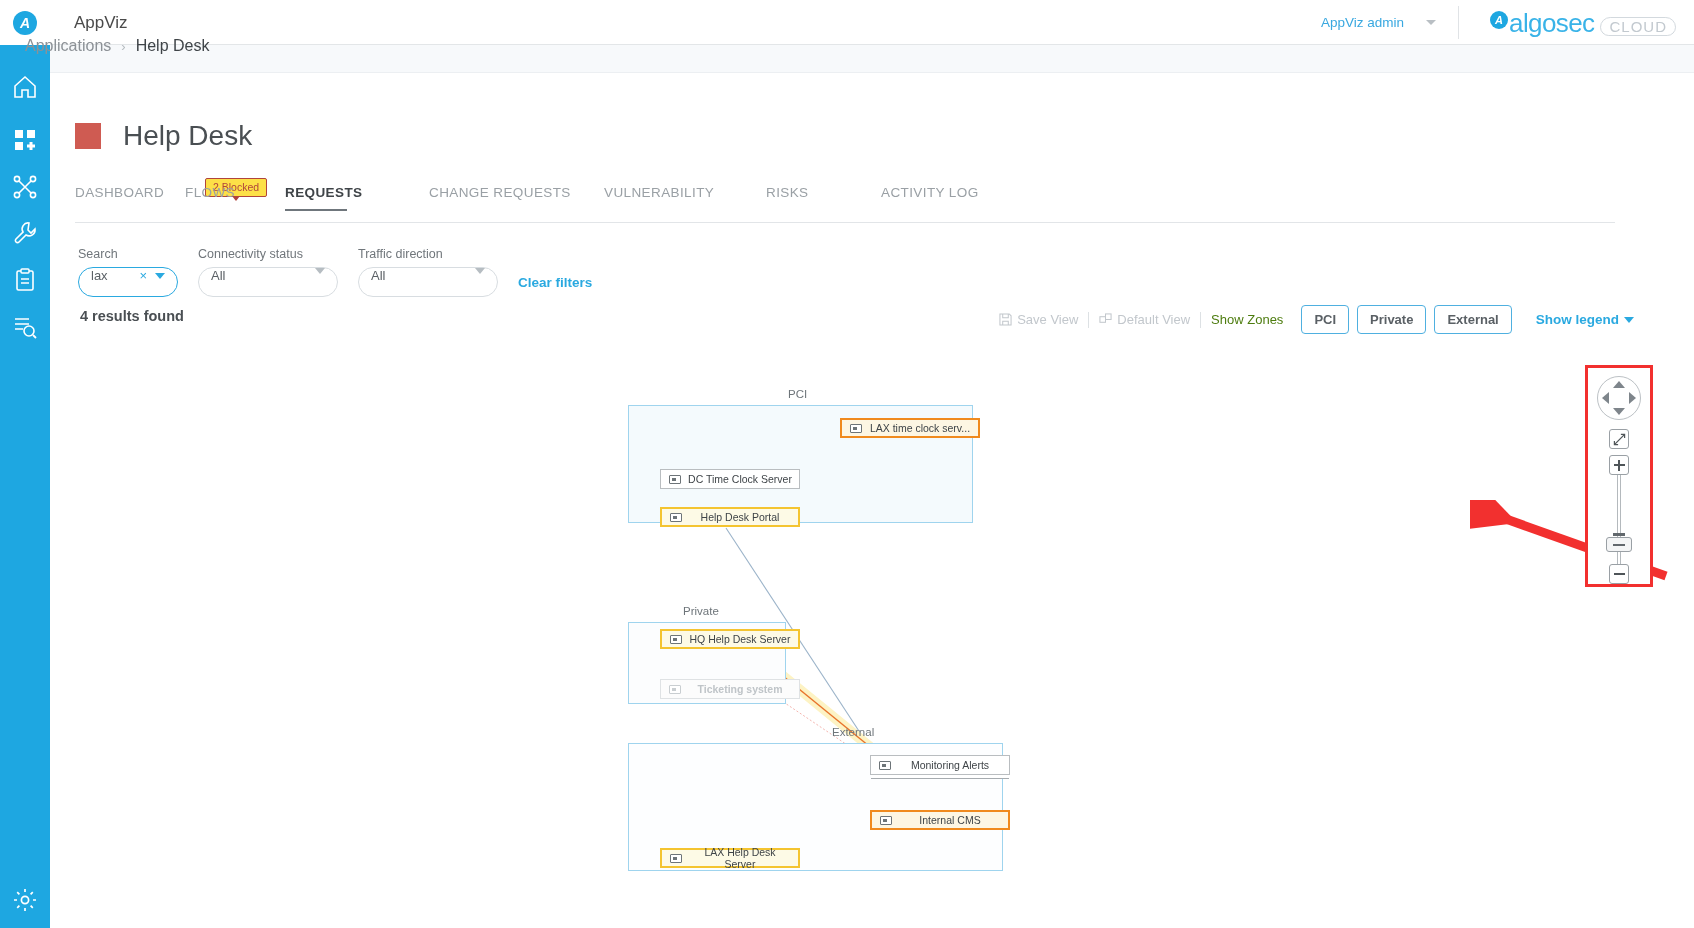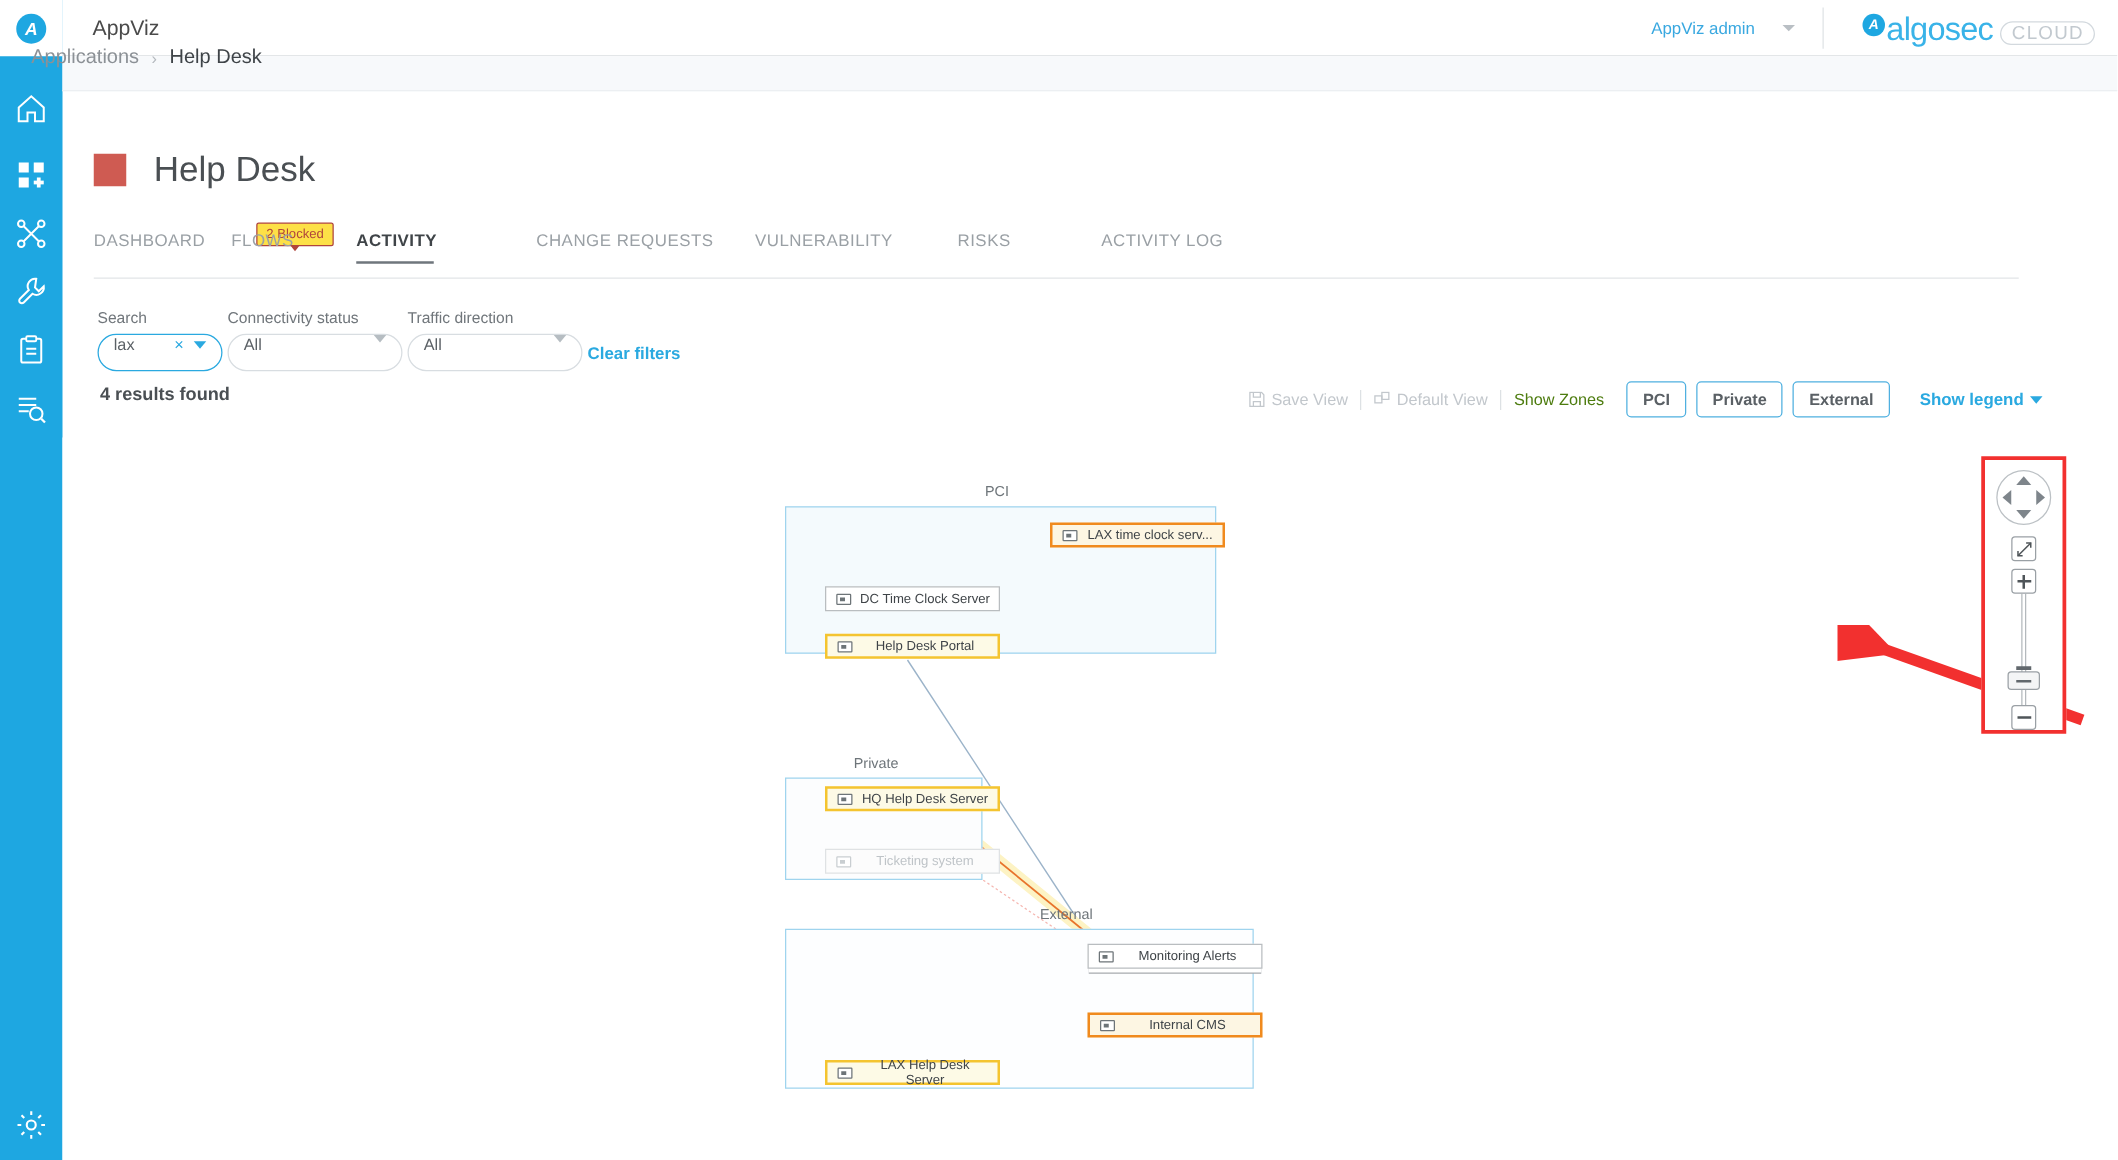--- a/index.html
+++ b/index.html
@@ -379,7 +379,7 @@
   <div class="tabs">
     <div class="tab" style="width:110px">DASHBOARD</div>
     <div class="tab" style="width:100px">FLOWS</div>
-    <div class="tab active" style="width:62px">ACTIVITY</div>
+    <div class="tab active" style="width:62px">REQUESTS</div>
     <div class="tab" style="width:55px;margin-left:82px">CHANGE REQUESTS</div>
     <div class="tab" style="width:100px;margin-left:120px">VULNERABILITY</div>
     <div class="tab" style="width:60px;margin-left:62px">RISKS</div>

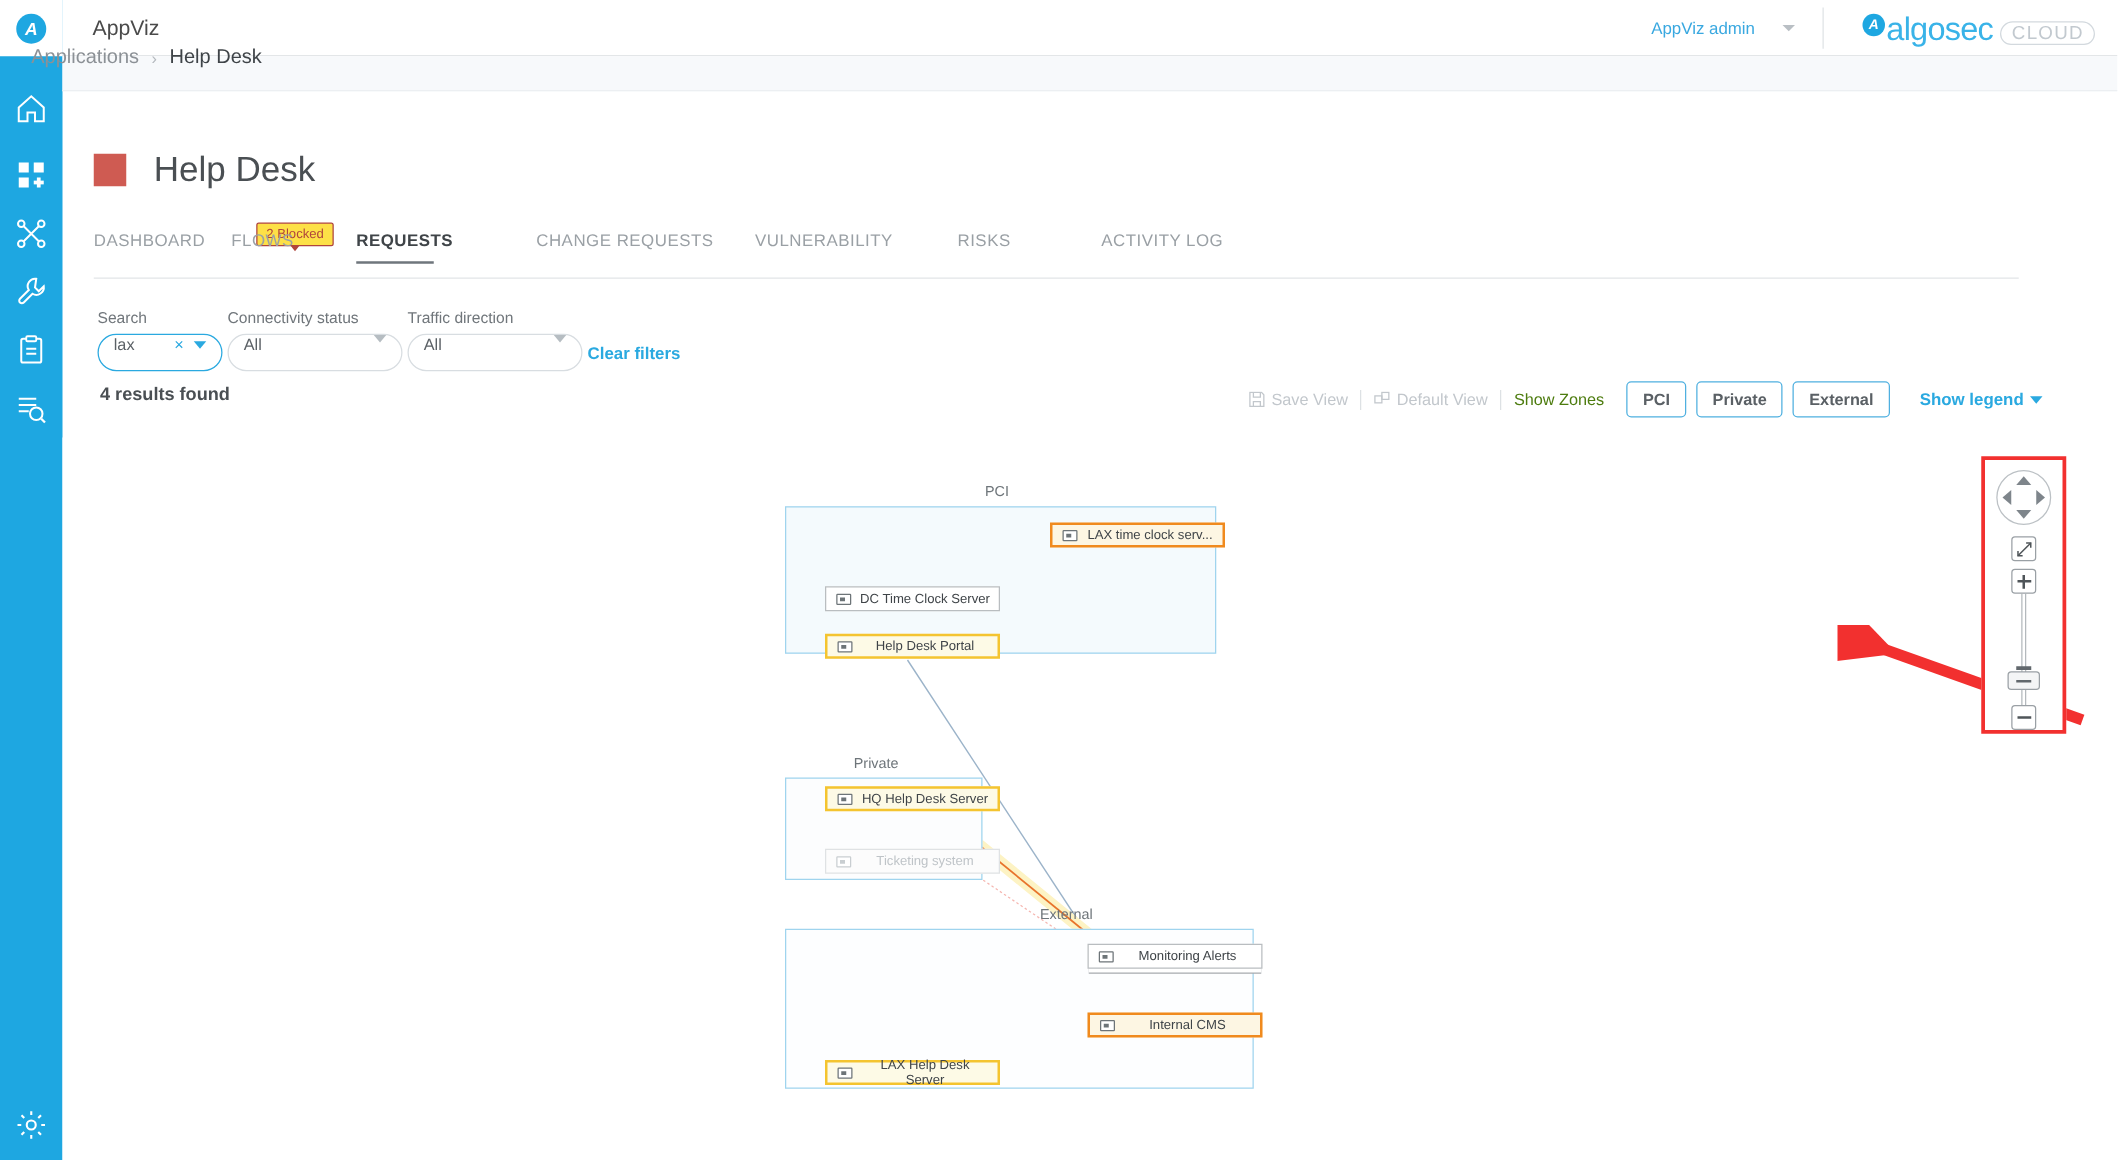--- a/index.html
+++ b/index.html
@@ -125,7 +125,7 @@
   }
 
   
-  .filters { position: absolute; left: 78px; top: 247px; display: flex; align-items: flex-end; gap: 4px; }
+  .filters { position: absolute; left: 78px; top: 247px; display: flex; align-items: flex-end; gap: 20px; }
   .field { display: flex; flex-direction: column; gap: 6px; }
   .field-label { font-size: 12.5px; color: #70767b; }
   .pill {

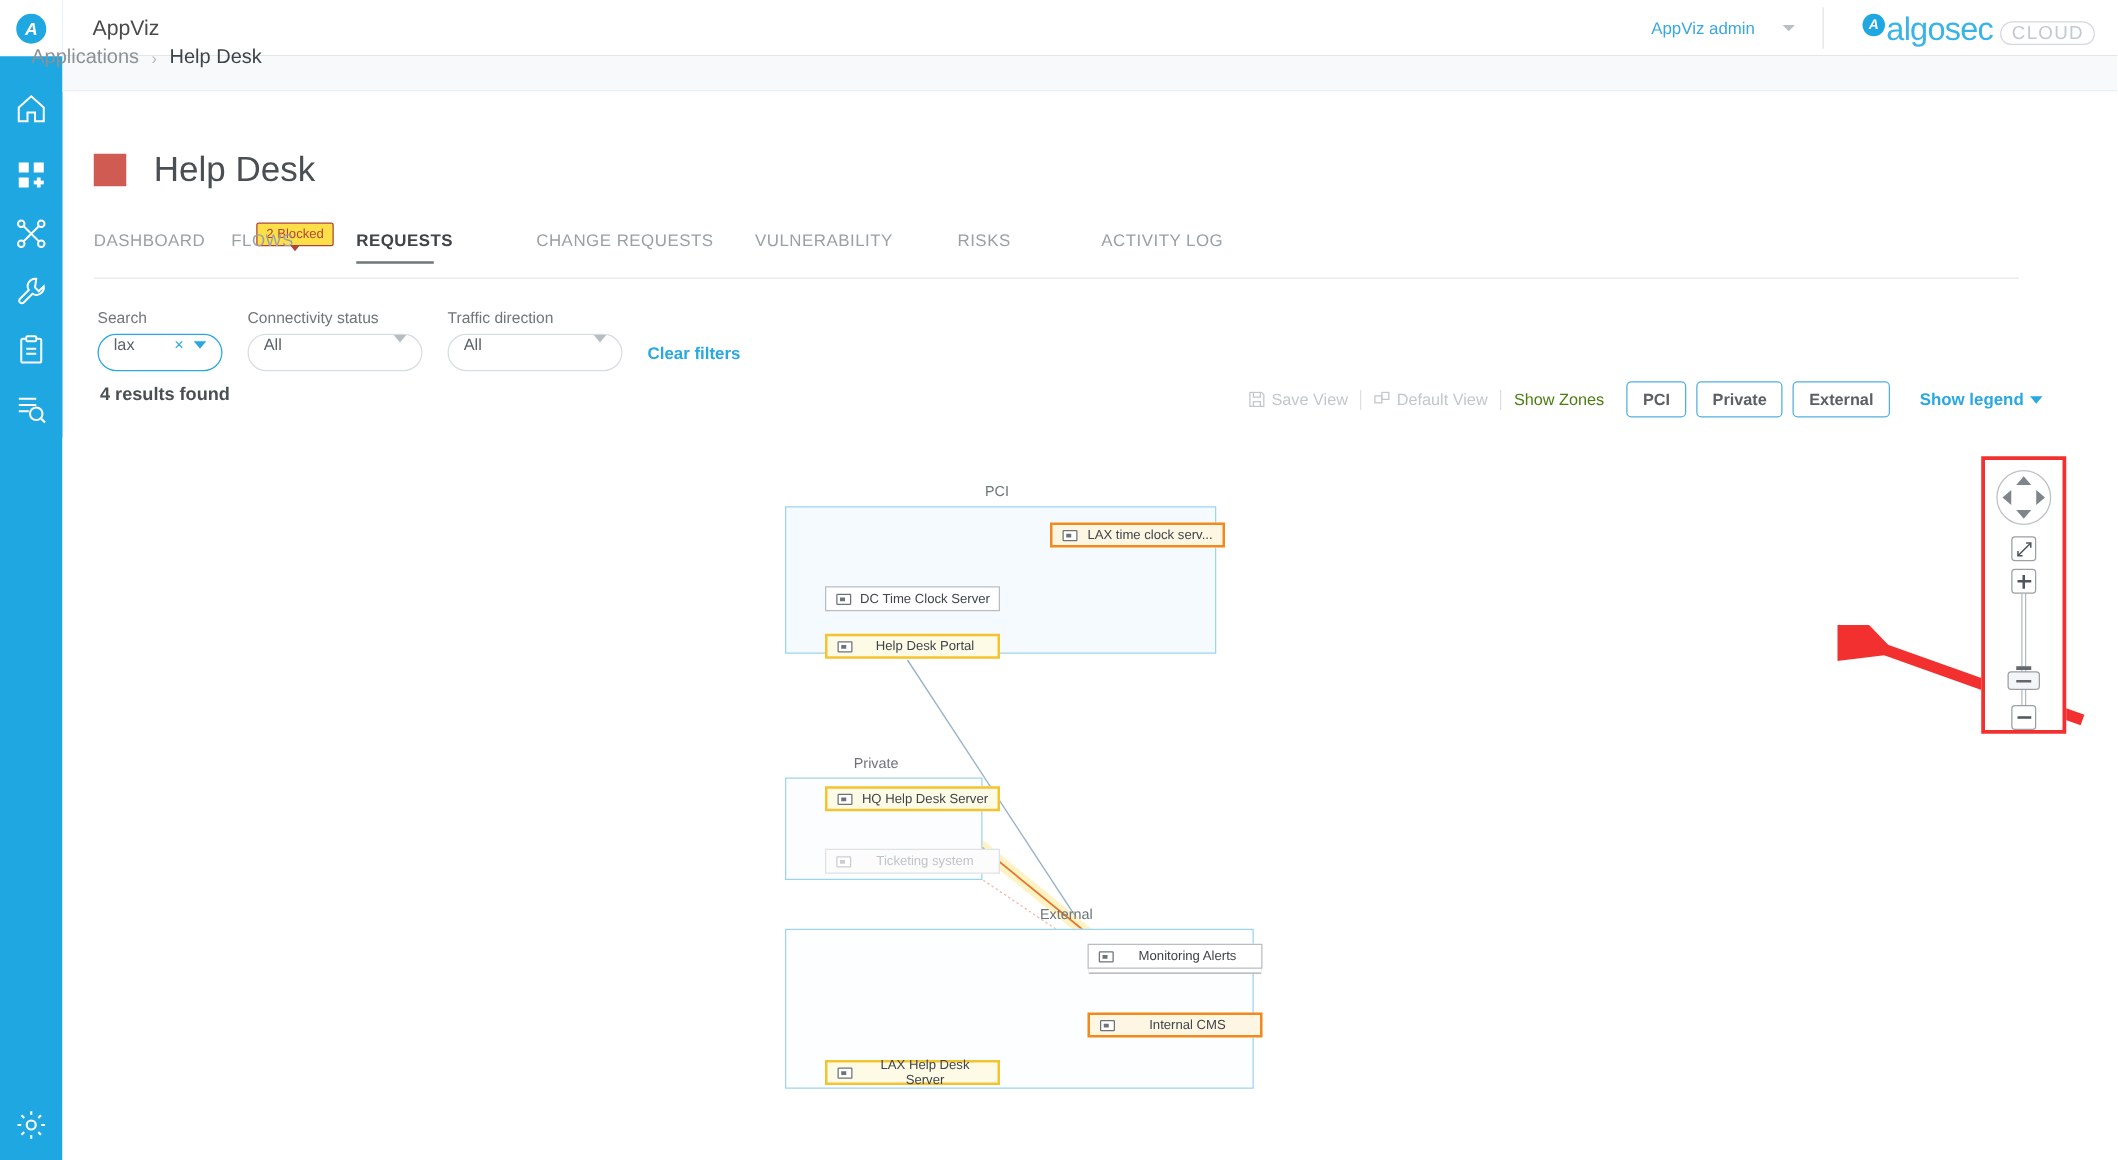--- a/index.html
+++ b/index.html
@@ -205,7 +205,7 @@
   .node.sel-orange { border: 2px solid #f08a1e; background: #fdf6e3; }
   .node.sel-yellow { border: 2px solid #f4c430; background: #fdfae6; }
   .node.plain      { border: 1px solid #b9bdc0; background: #fff; }
-  .node.dim        { border: 1px solid #dfe2e4; color: #bfc4c8; background: #fcfcfc; }
+  .node.dim        { border: 1px solid #dfe2e4; color: #bfc4c8; background: #fcfcfc; font-weight: bold; }
   .node.dim .ico   { border-color: #c9ced1; }
   .node.dim .ico::after { background: #c9ced1; }
   .node.shadowed {

